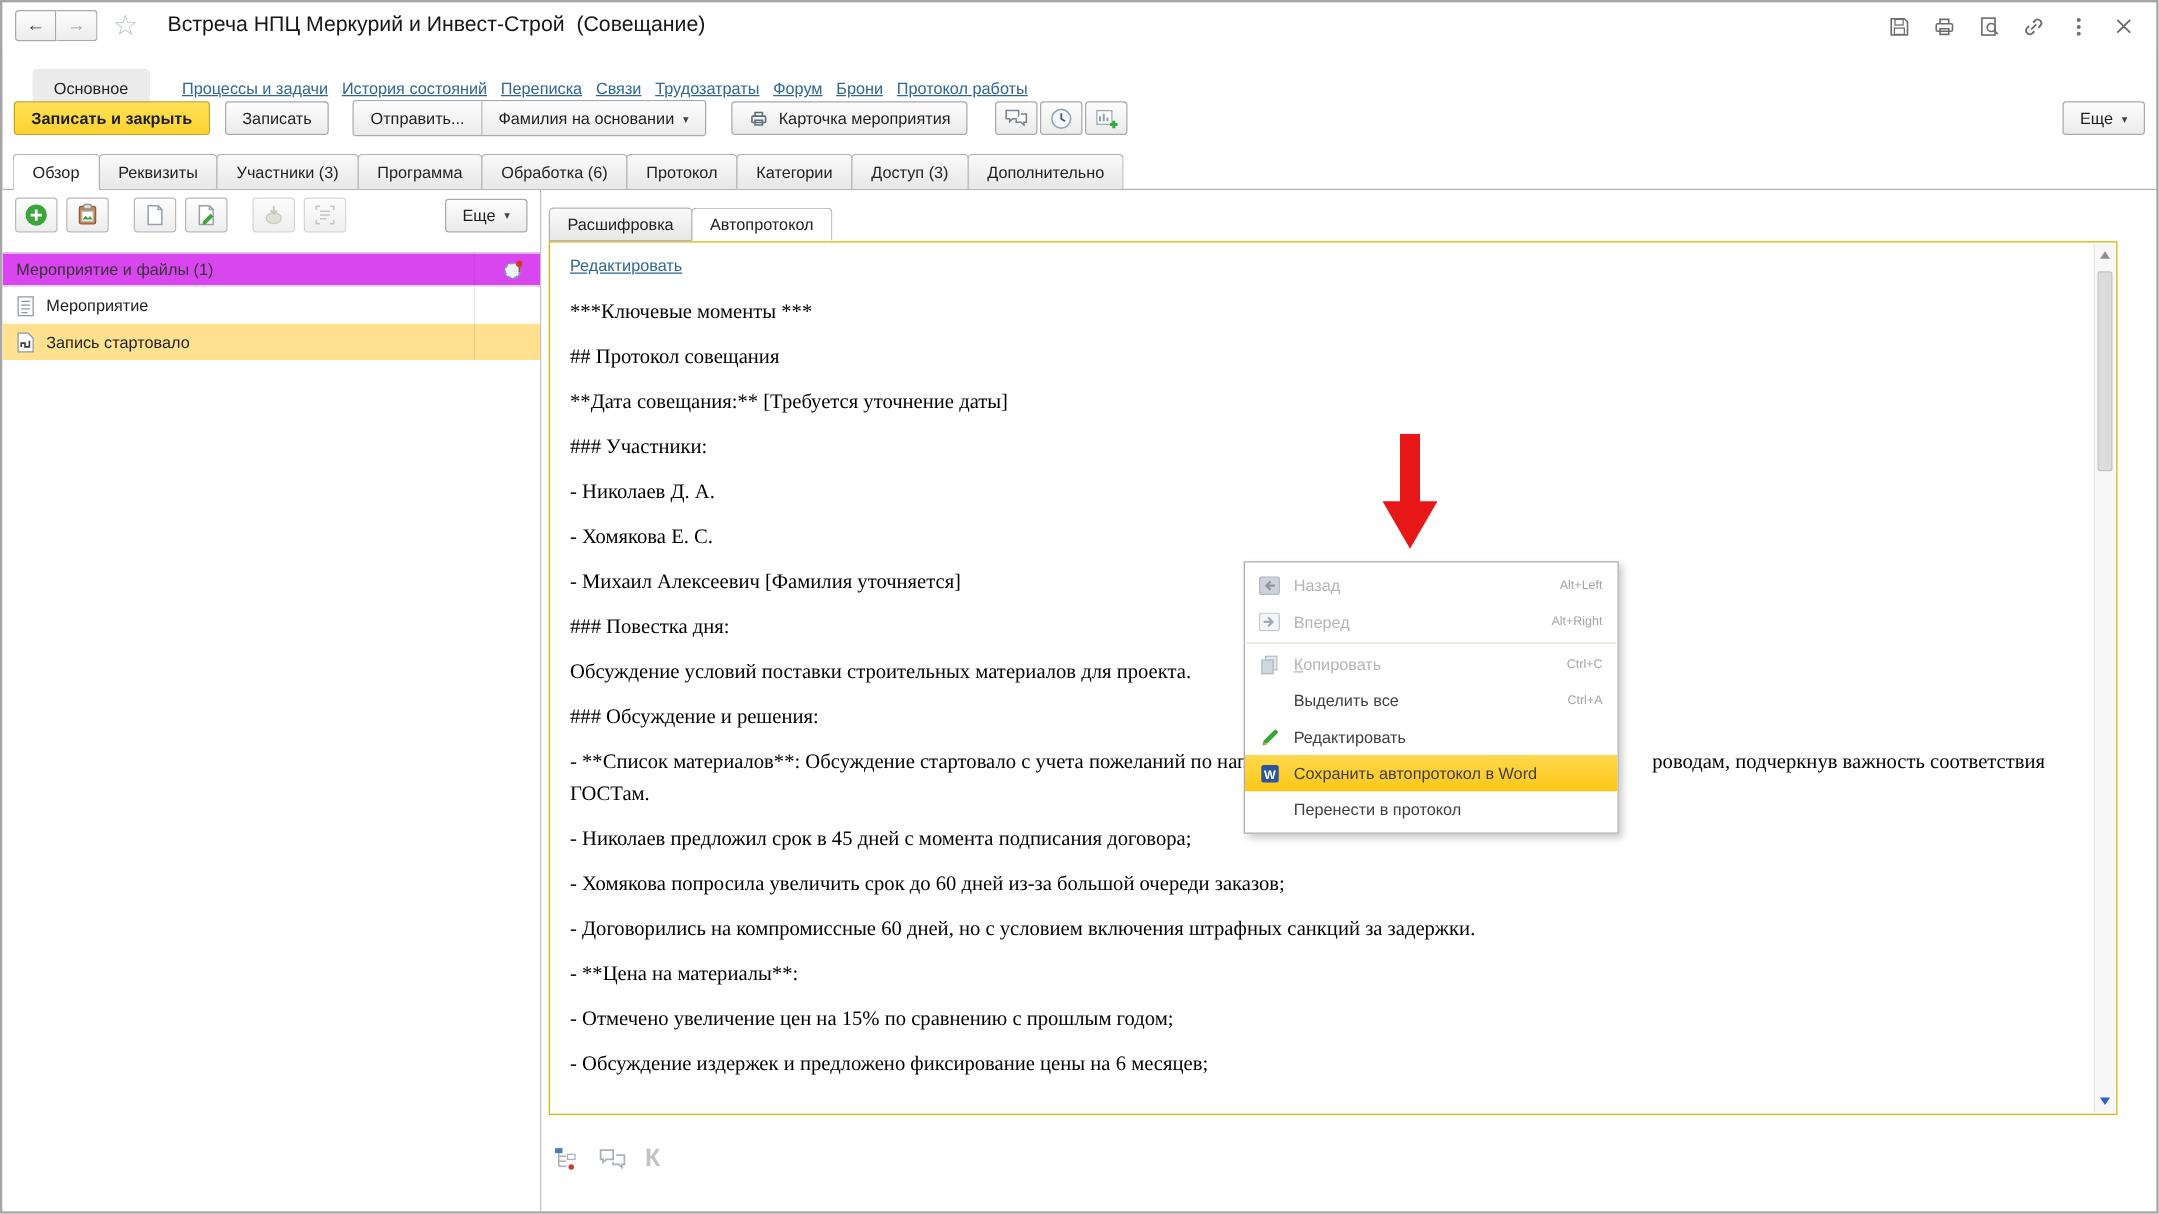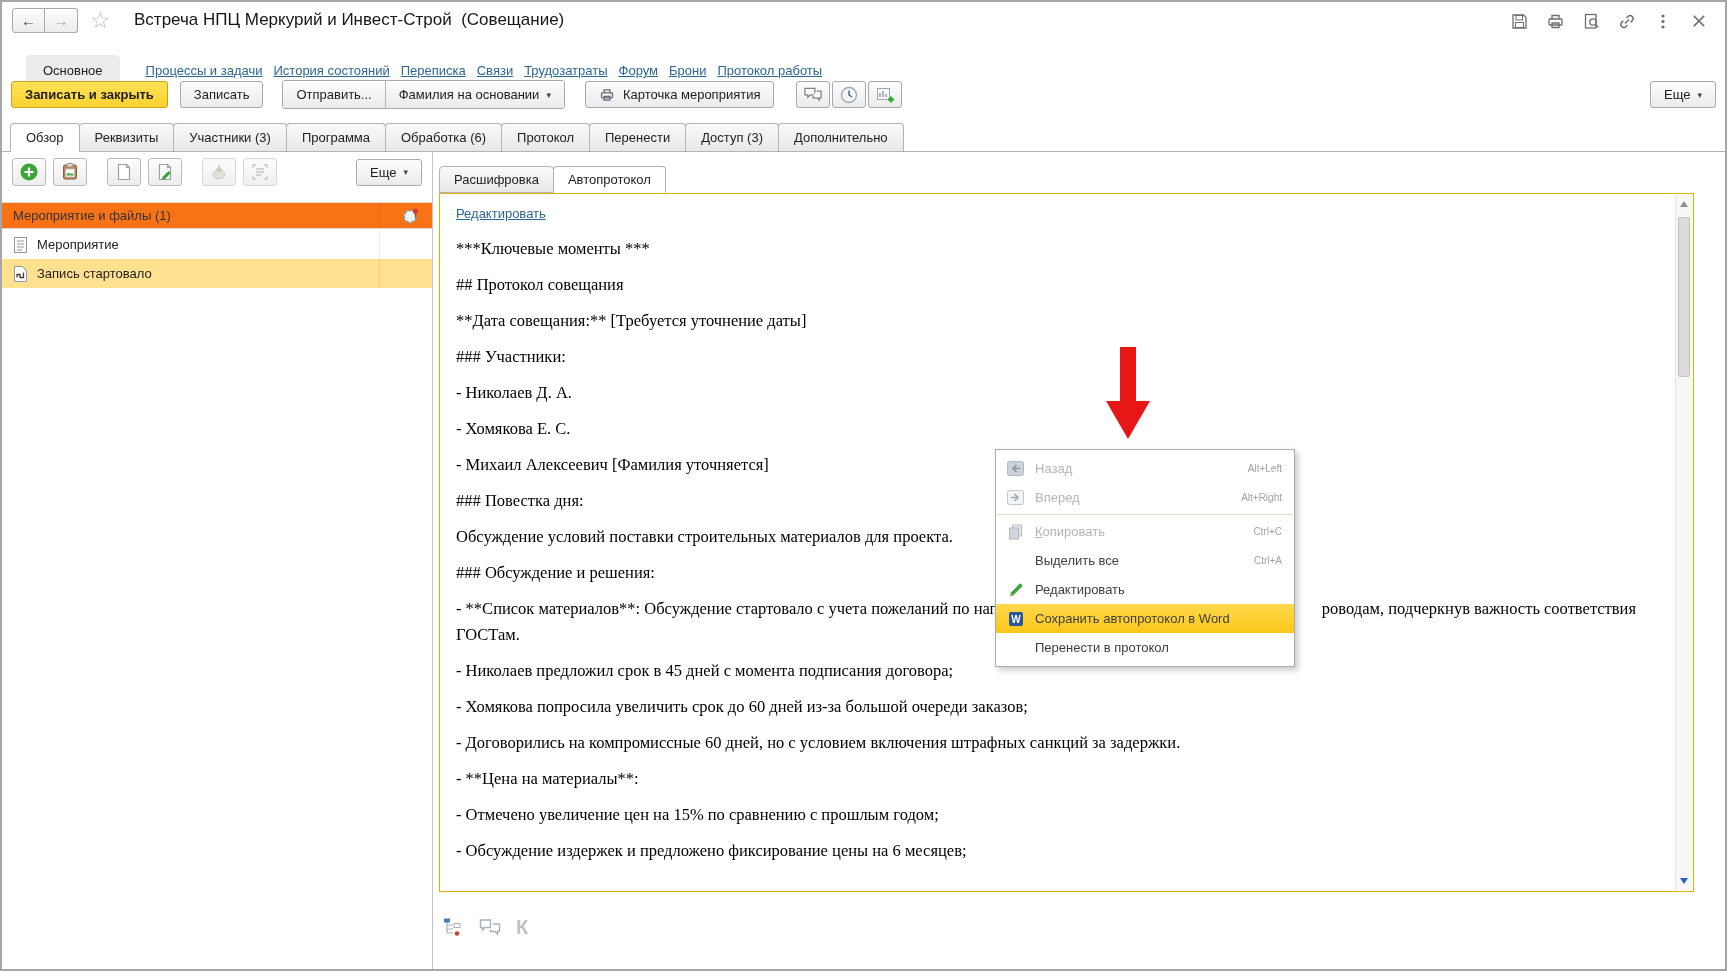--- a/index.html
+++ b/index.html
@@ -222,7 +222,7 @@
       <div class="tab">Программа</div>
       <div class="tab">Обработка (6)</div>
       <div class="tab">Протокол</div>
-      <div class="tab">Перенести</div>
+      <div class="tab">Категории</div>
       <div class="tab">Доступ (3)</div>
       <div class="tab">Дополнительно</div>
     </div>

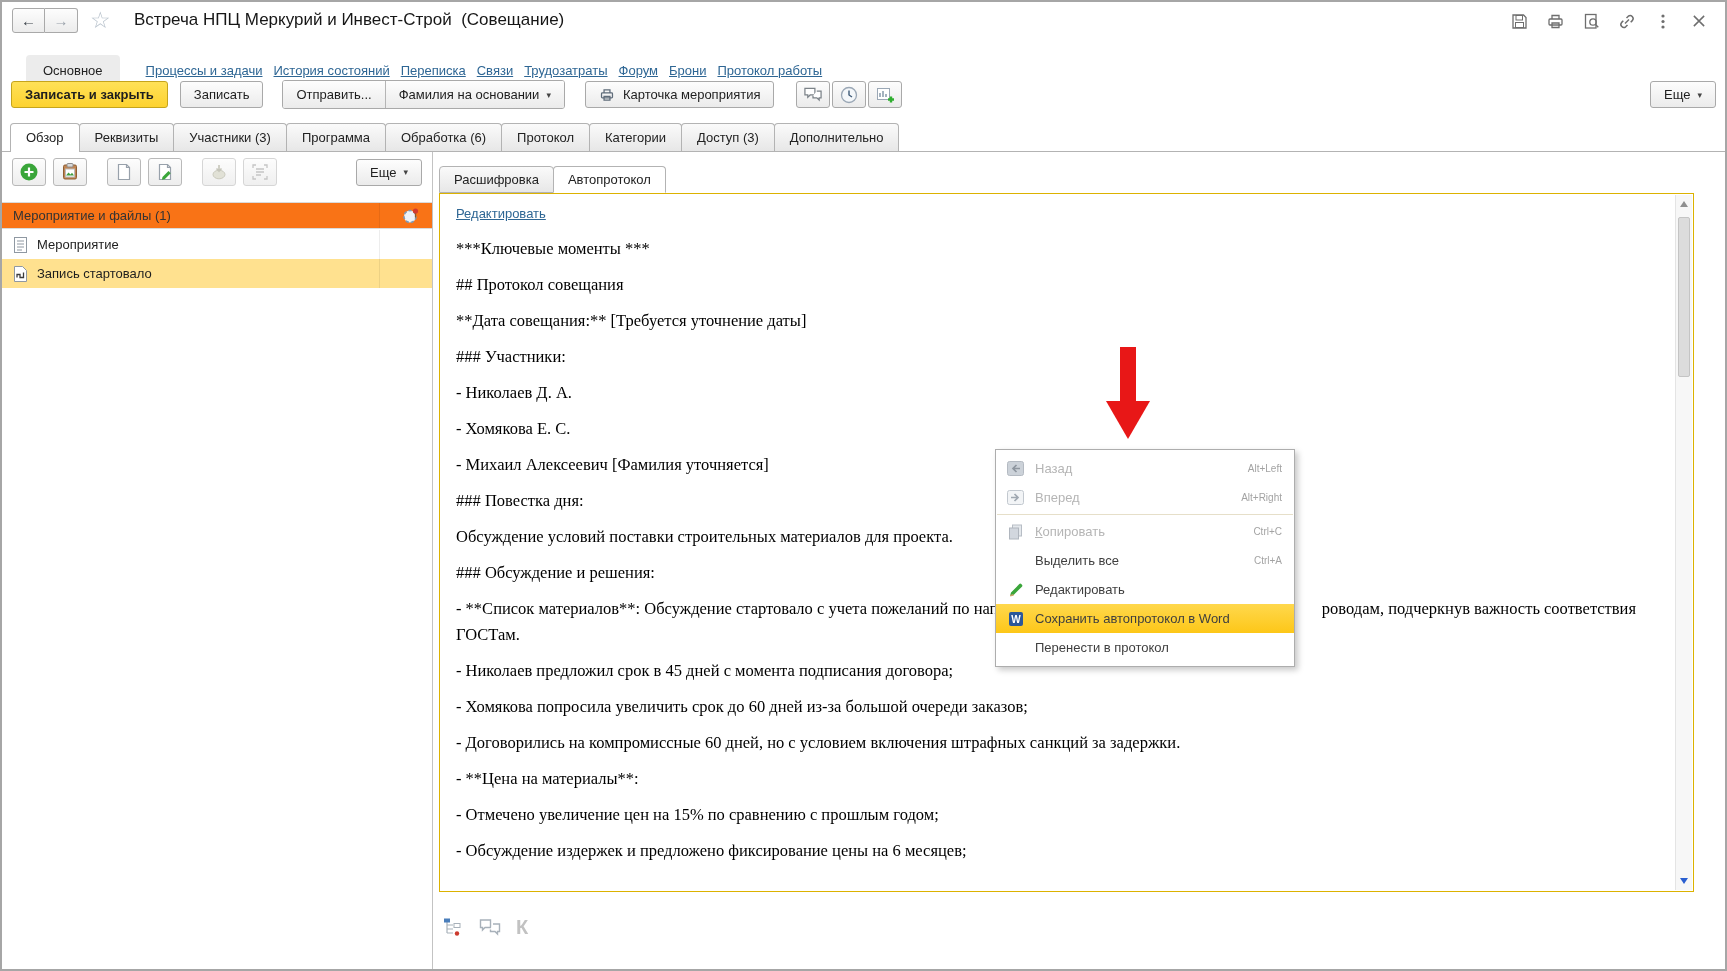--- a/index.html
+++ b/index.html
@@ -54,7 +54,7 @@
   .lp-iconbtn.dis{opacity:.85;border-color:#cfcfcf;}
   .gap{width:6px;}
   .lp-more{margin-left:auto;}
-  .lp-header{position:absolute;left:0;top:50px;right:0;height:27px;background:#f97316;border-top:1px solid #dadada;
+  .lp-header{position:absolute;left:0;top:50px;right:0;height:27px;background:#d946ef;border-top:1px solid #dadada;
     border-bottom:1px solid #dadada;display:flex;align-items:center;padding:0 11px;font-size:13px;color:#333;}
   .lp-list{position:absolute;left:0;top:78px;right:0;bottom:0;}
   .lp-row{height:29px;display:flex;align-items:center;padding-left:11px;font-size:13px;color:#1e1e1e;position:relative;cursor:pointer;}

